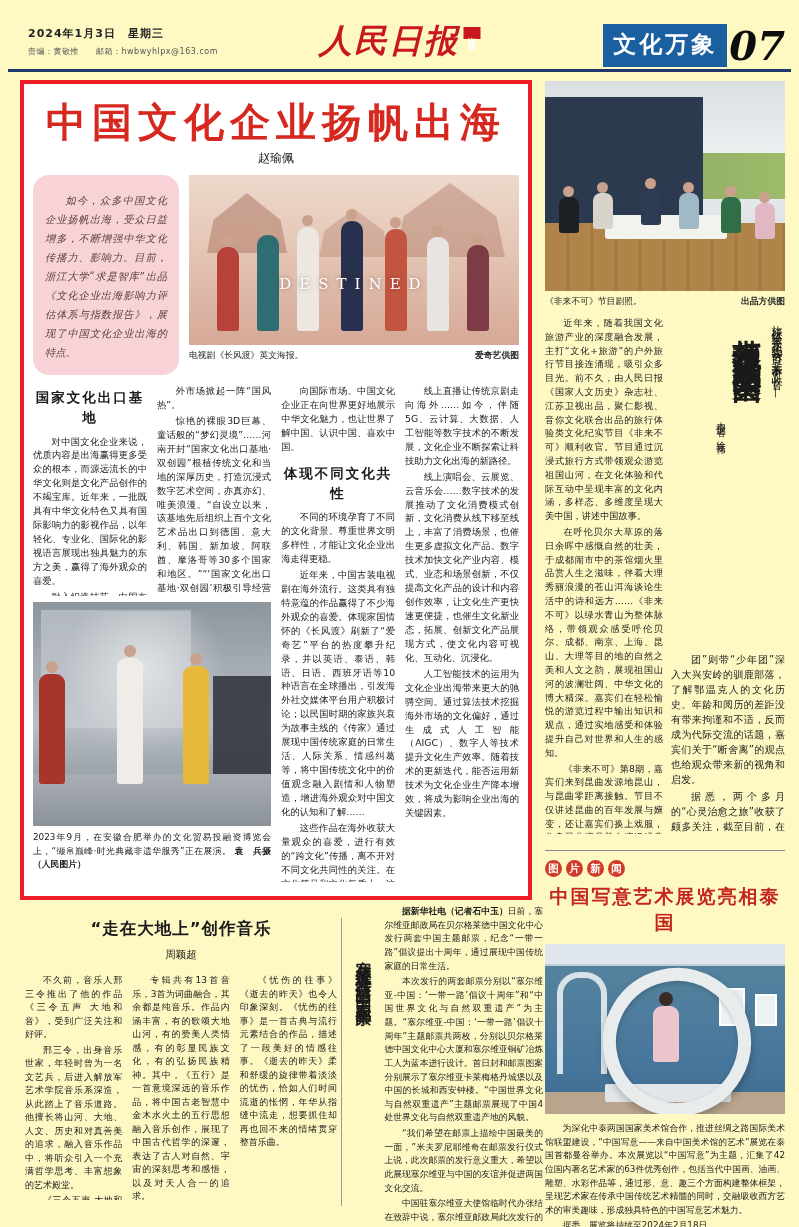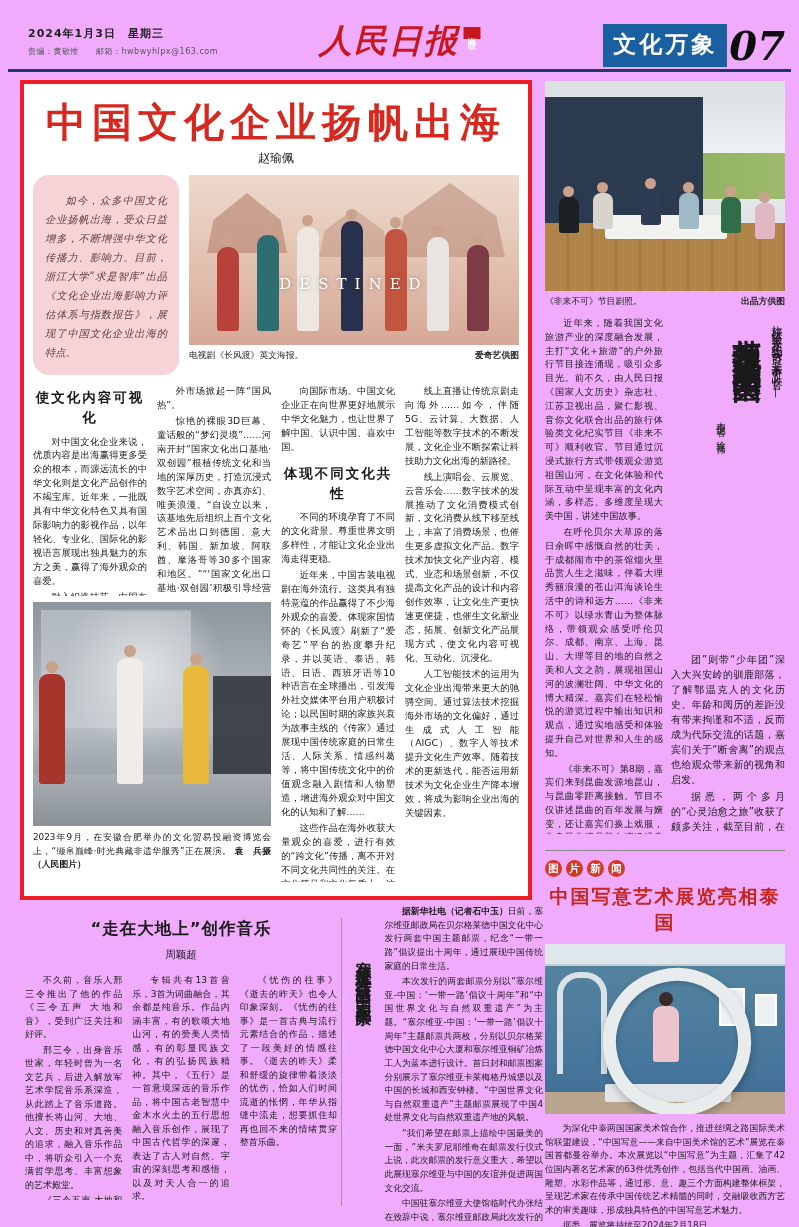--- a/index.html
+++ b/index.html
@@ -3,7 +3,7 @@
 <meta charset="utf-8">
 <style>
   html,body{margin:0;padding:0;background:#e9e9e9;}
-  #page{width:799px;height:1227px;position:relative;background:#f0abfc;margin:0 auto;
+  #page{width:799px;height:1227px;position:relative;background:#fef9c3;margin:0 auto;
         font-family:"DejaVu Sans","Liberation Sans",sans-serif;color:#1a1a1a;overflow:hidden;}
   
   .hdr-left{position:absolute;left:28px;top:26px;}

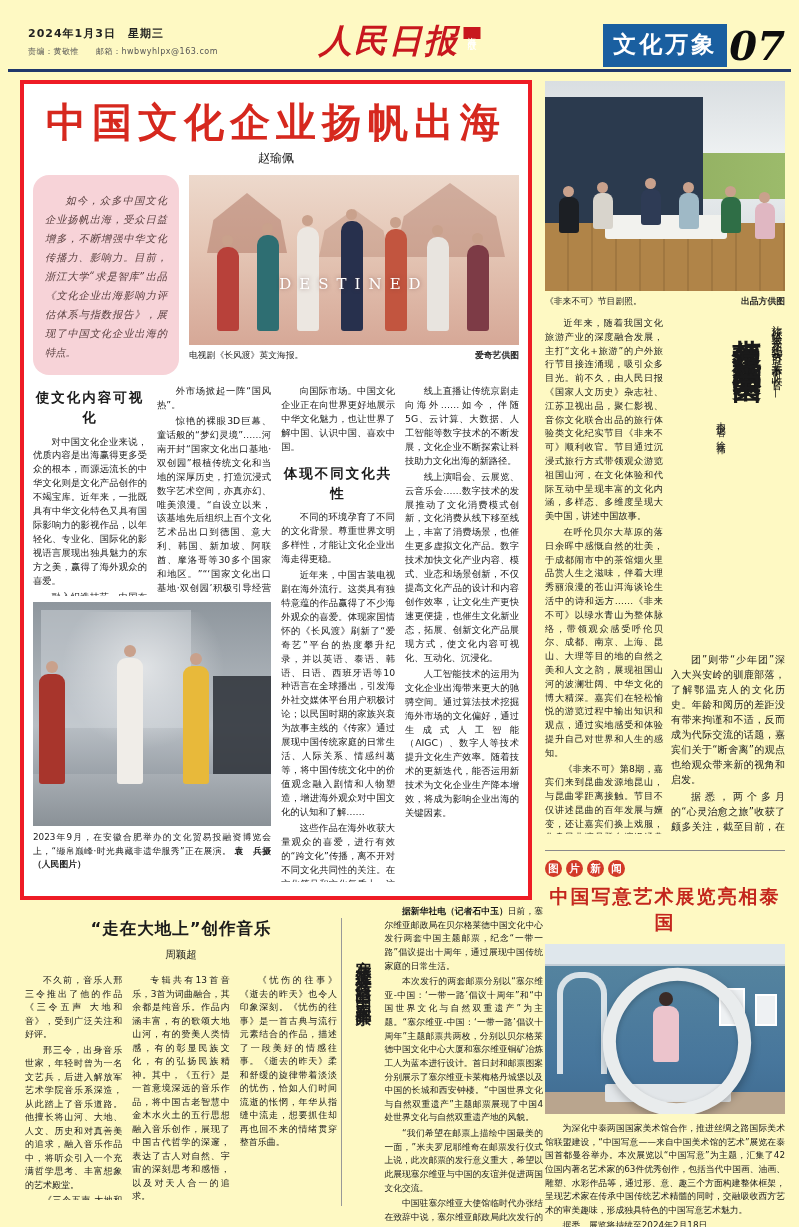--- a/index.html
+++ b/index.html
@@ -159,7 +159,7 @@
       <div class="half">
         <div class="twocol">
           <div class="coltext">
-            <div class="subhead">使文化内容可视化</div>
+            <div class="subhead">国家文化出口基地</div>
             <div>
                 <p class="para">对中国文化企业来说，优质内容是出海赢得更多受众的根本，而源远流长的中华文化则是文化产品创作的不竭宝库。近年来，一批既具有中华文化特色又具有国际影响力的影视作品，以年轻化、专业化、国际化的影视语言展现出独具魅力的东方之美，赢得了海外观众的喜爱。</p>
                 <p class="para">融入织造技艺、中国布料等非遗文化元素的《当家主母》打入东南亚及南亚市场的同时，通过VIKI、Youtube、Facebook、italk、ODK、TVB等平台登陆北美；以“戏中戏”讲述非遗传承故事的现代题材剧《正好遇见你》先后与韩国CNTV、日本NHK公共频道达成合作，剧中着力展现的花丝镶嵌、缂丝、沪式旗袍、玉雕、陶瓷、木版水印等非遗文化在国际舞台大放异彩……这些融入中华文化元素的影视剧，在海</p>

